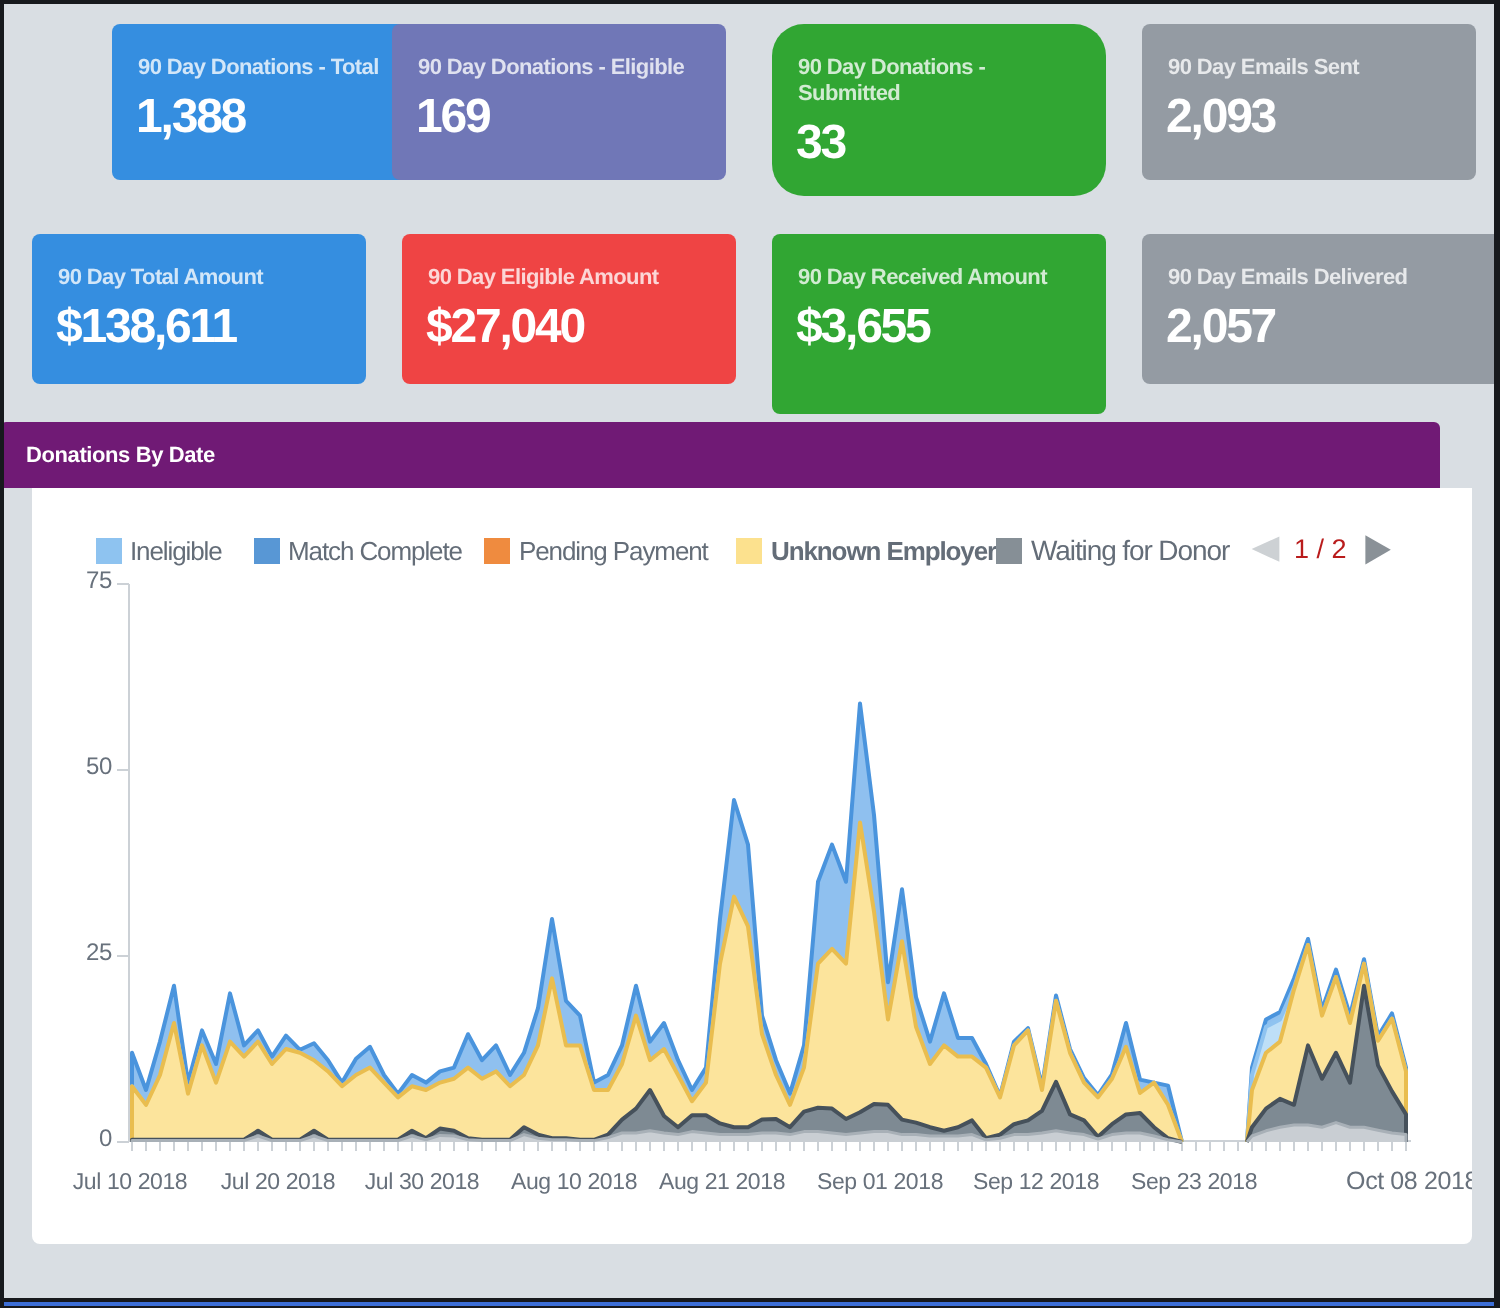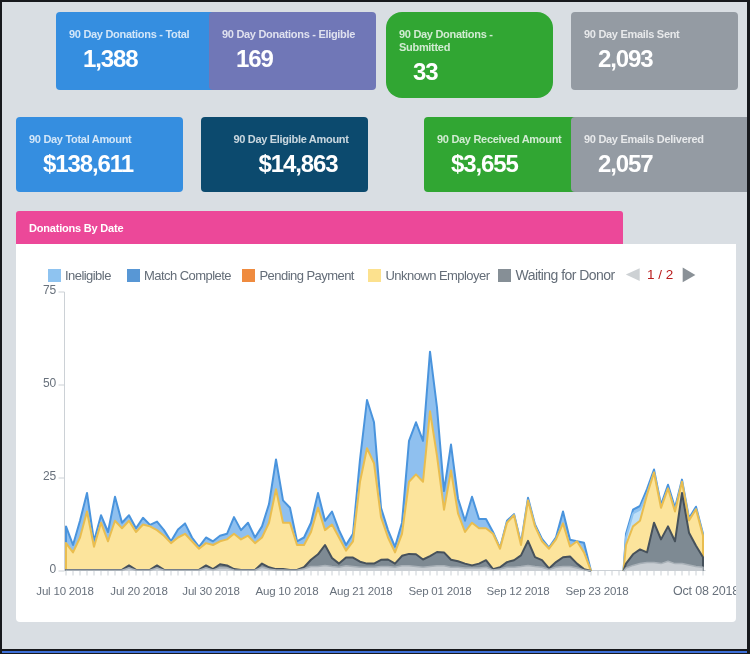--- a/index.html
+++ b/index.html
@@ -12,7 +12,7 @@
 <div class="ct">90 Day Donations - Total</div>
       <div class="cv">1,388</div>
     </div>
-    <div style="position:absolute;left:209px;top:12px;width:167px;height:78px;background:#7077b7;border-radius:4px;">
+    <div style="position:absolute;left:196px;top:12px;width:167px;height:78px;background:#7077b7;border-radius:4px;">
 <div class="ct">90 Day Donations - Eligible</div>
       <div class="cv">169</div>
     </div>

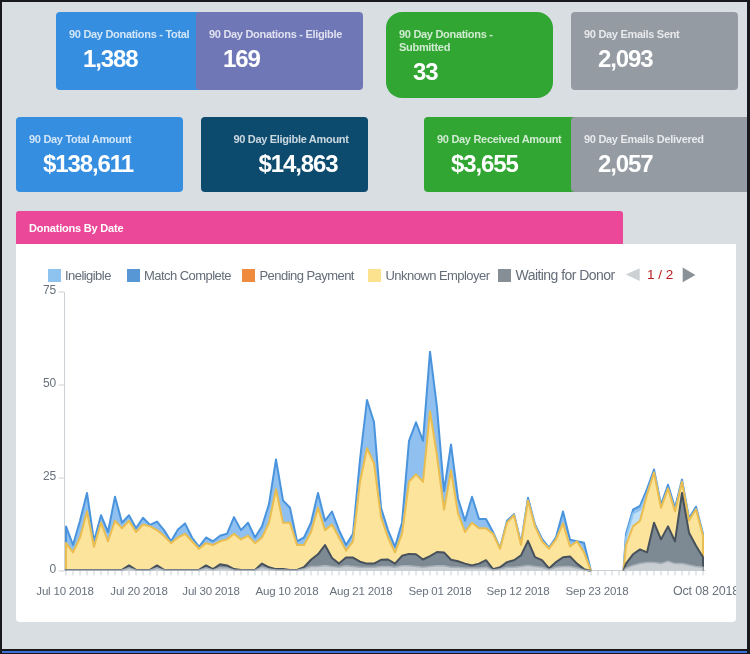--- a/index.html
+++ b/index.html
@@ -4,7 +4,7 @@
 body{font-family:"Liberation Sans",sans-serif;}
 #page{position:relative;width:750px;height:654px;background:#d9dee3;overflow:hidden;}
 .ct{padding:16px 0 0 13px;font-size:11px;font-weight:bold;color:rgba(255,255,255,0.78);line-height:13px;letter-spacing:-0.3px;}
-.cv{padding:5px 0 0 27px;font-size:24px;font-weight:bold;color:#fff;line-height:26px;letter-spacing:-1.1px;}
+.cv{padding:5px 0 0 12px;font-size:24px;font-weight:bold;color:#fff;line-height:26px;letter-spacing:-1.1px;}
 .border{position:absolute;background:#17191d;}
 </style></head><body>
 <div id="page">

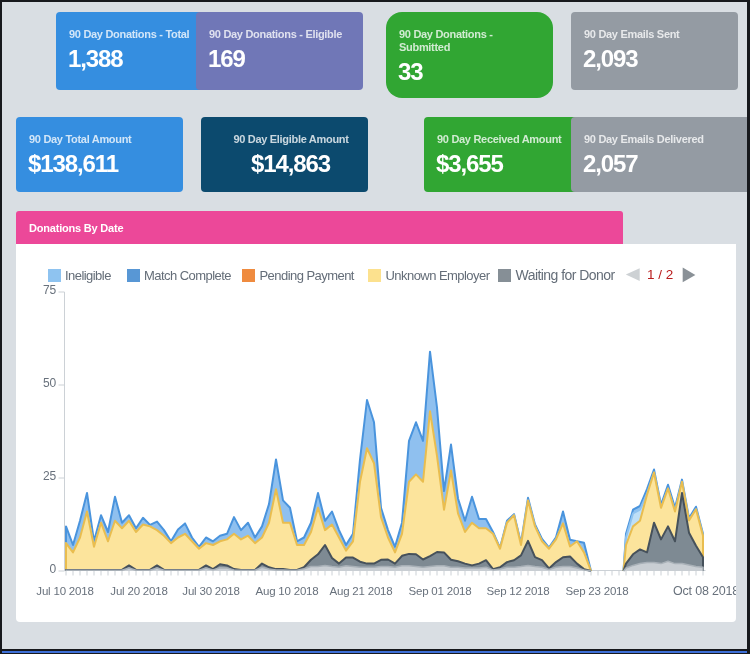--- a/index.html
+++ b/index.html
@@ -28,7 +28,7 @@
 <div class="ct">90 Day Total Amount</div>
       <div class="cv">$138,611</div>
     </div>
-    <div style="position:absolute;left:201px;top:117px;width:167px;height:75px;background:#0c4a6e;border-radius:4px;text-align:center;">
+    <div style="position:absolute;left:201px;top:117px;width:167px;height:75px;background:#ef4444;border-radius:4px;">
 <div class="ct">90 Day Eligible Amount</div>
       <div class="cv">$14,863</div>
     </div>

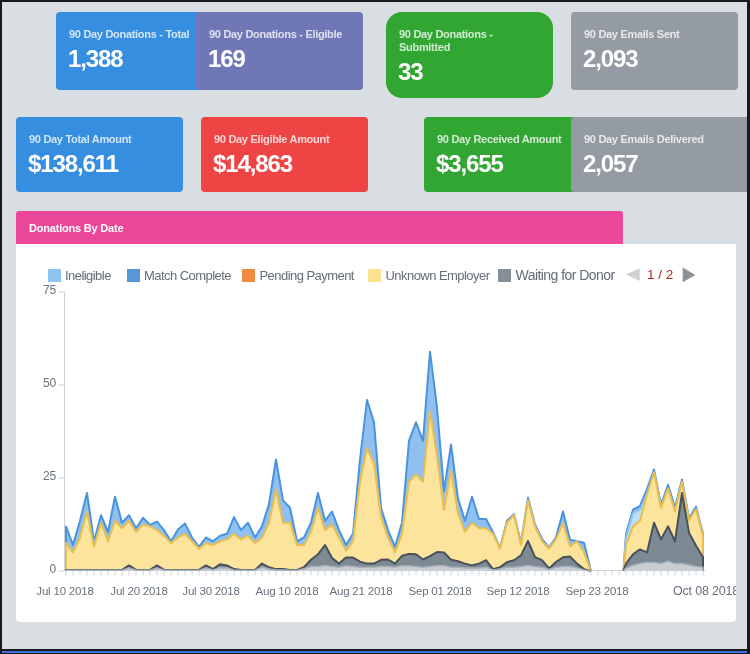--- a/index.html
+++ b/index.html
@@ -32,7 +32,7 @@
 <div class="ct">90 Day Eligible Amount</div>
       <div class="cv">$14,863</div>
     </div>
-    <div style="position:absolute;left:386px;top:117px;width:167px;height:75px;background:#31a633;border-radius:4px;margin-left:38px;">
+    <div style="position:absolute;left:386px;top:117px;width:167px;height:90px;background:#31a633;border-radius:4px;">
 <div class="ct">90 Day Received Amount</div>
       <div class="cv">$3,655</div>
     </div>

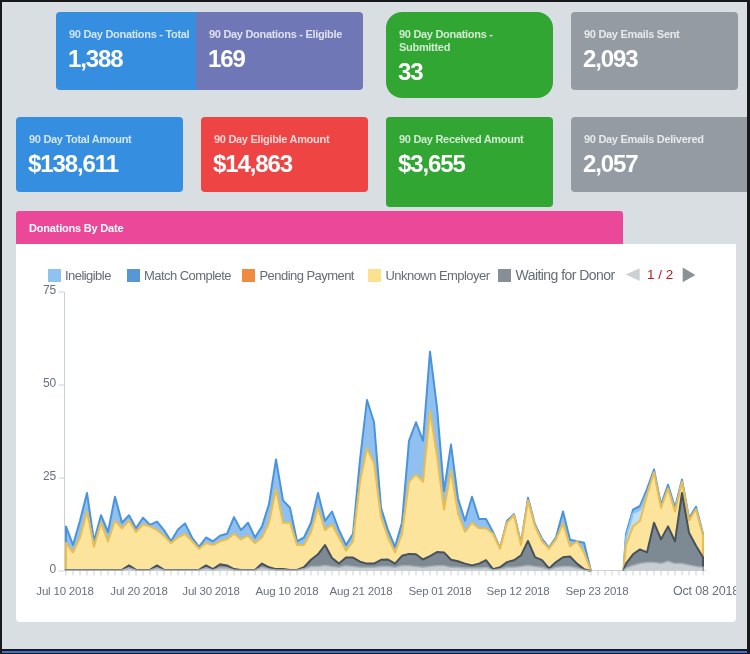--- a/index.html
+++ b/index.html
@@ -30,7 +30,7 @@
     </div>
     <div style="position:absolute;left:201px;top:117px;width:167px;height:75px;background:#ef4444;border-radius:4px;">
 <div class="ct">90 Day Eligible Amount</div>
-      <div class="cv">$14,863</div>
+      <div class="cv">$27,040</div>
     </div>
     <div style="position:absolute;left:386px;top:117px;width:167px;height:90px;background:#31a633;border-radius:4px;">
 <div class="ct">90 Day Received Amount</div>

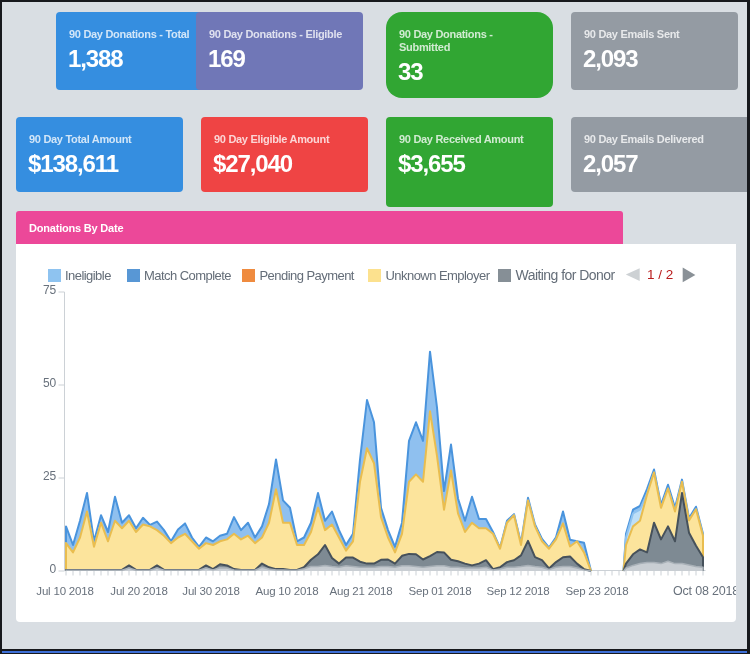--- a/index.html
+++ b/index.html
@@ -40,7 +40,7 @@
 <div class="ct">90 Day Emails Delivered</div>
       <div class="cv">2,057</div>
     </div>
-<div style="position:absolute;left:16px;top:211px;width:607px;height:33px;background:#ec4899;border-radius:3px 3px 0 0;">
+<div style="position:absolute;left:0;top:211px;width:720px;height:33px;background:#701a75;border-radius:3px 3px 0 0;">
 <div style="padding:10.5px 0 0 13px;font-size:11px;font-weight:bold;color:#fff;letter-spacing:-0.2px;">Donations By Date</div>
     </div>
 <div style="position:absolute;left:16px;top:244px;width:720px;height:378px;background:#fff;border-radius:0 0 4px 4px;"></div>

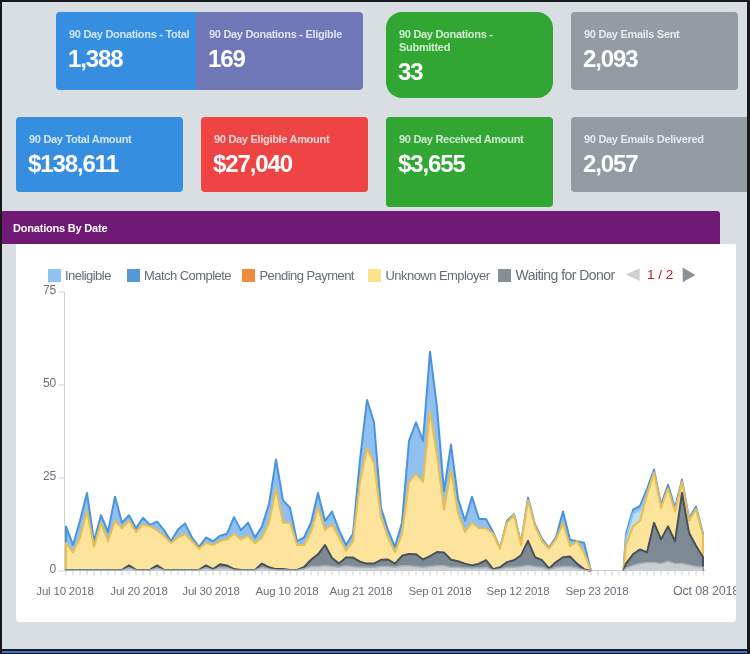--- a/index.html
+++ b/index.html
@@ -173,7 +173,7 @@
     <div style="position:absolute;left:242px;top:269px;width:13px;height:13px;background:#ef8b3f;"></div>
 <div style="position:absolute;left:259.5px;top:268px;font-size:13px;letter-spacing:-0.55px;color:#646d78;line-height:15px;">Pending Payment</div>
     <div style="position:absolute;left:368px;top:269px;width:13px;height:13px;background:#fce18e;"></div>
-<div style="position:absolute;left:385.5px;top:268px;font-size:13px;letter-spacing:-0.55px;color:#646d78;line-height:15px;">Unknown Employer</div>
+<div style="position:absolute;left:385.5px;top:268px;font-size:13px;letter-spacing:-0.55px;color:#646d78;line-height:15px;font-weight:bold;">Unknown Employer</div>
     <div style="position:absolute;left:498px;top:269px;width:13px;height:13px;background:#868f96;"></div>
 <div style="position:absolute;left:515.5px;top:268px;font-size:14px;letter-spacing:-0.55px;color:#646d78;line-height:15px;">Waiting for Donor</div>
 <svg width="18" height="18" style="position:absolute;left:624px;top:267px;">

